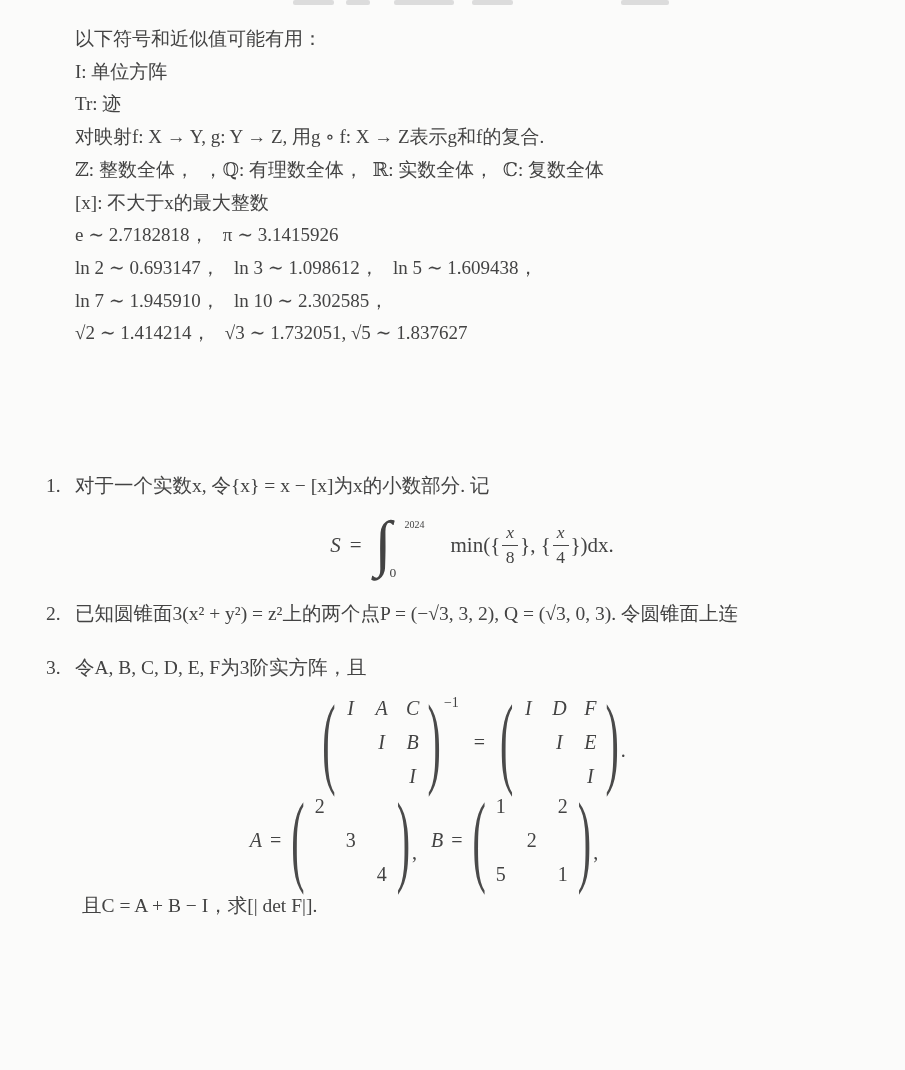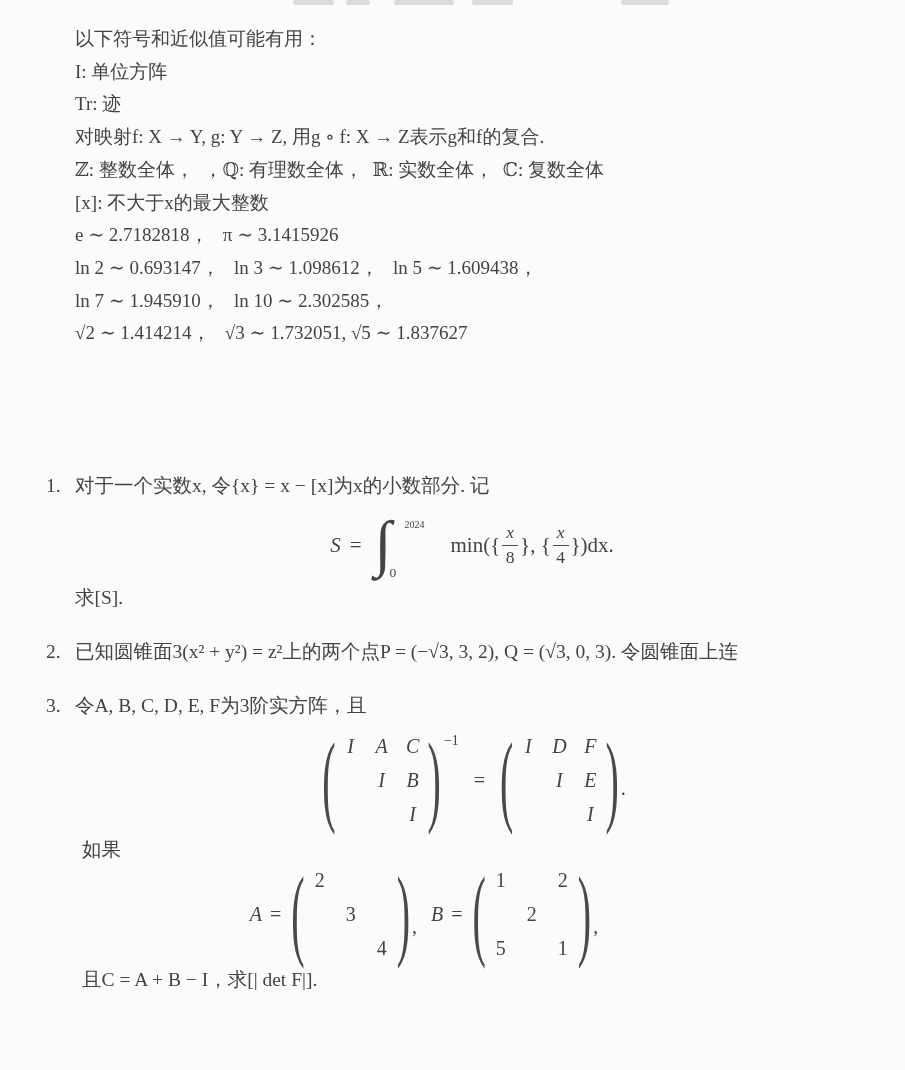--- a/index.html
+++ b/index.html
@@ -101,7 +101,6 @@
         </span>
         <span>})dx.</span>
       </div>
-      <div class="pline indent">求[S].</div>
     </div>
 
     <div class="problem">

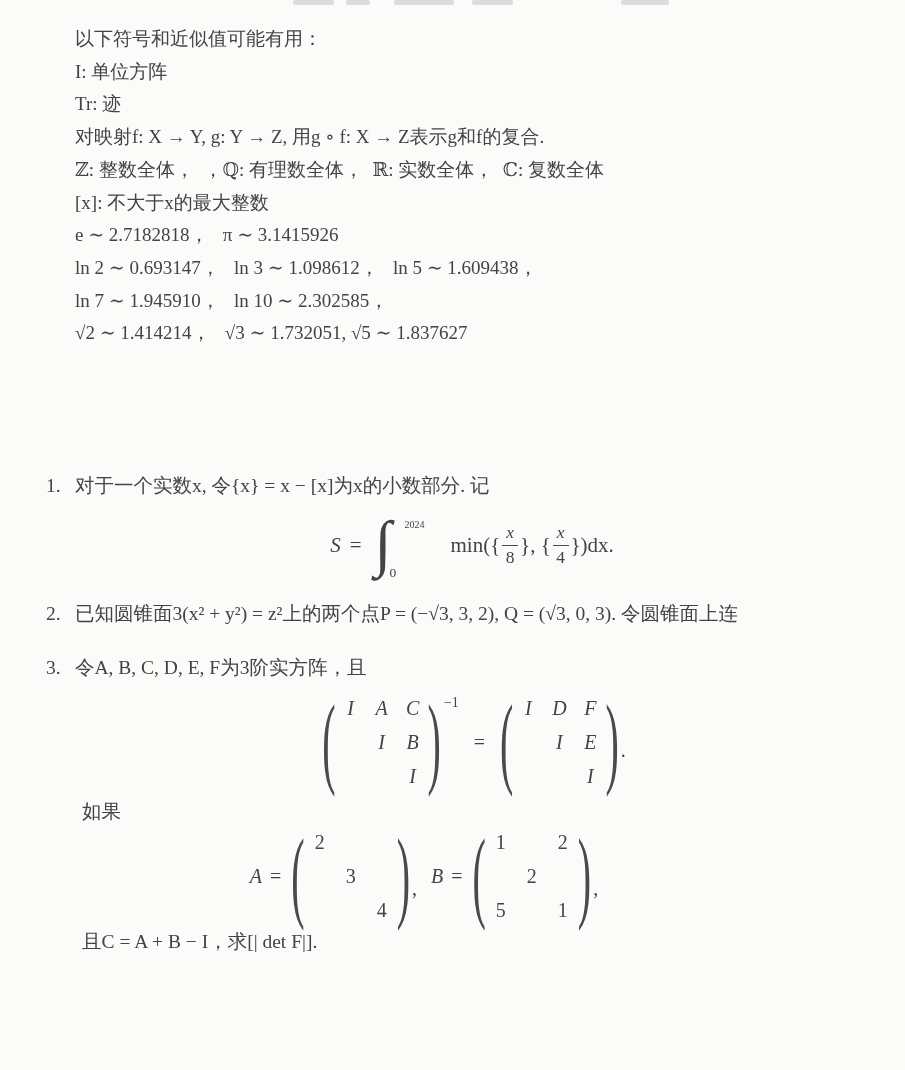--- a/index.html
+++ b/index.html
@@ -152,7 +152,6 @@
         <span class="postmark" style="top:8px;">.</span>
       </div>
 
-      <div class="pline indent2">如果</div>
 
       <div class="formula mdef">
         <span class="defvar">A</span>

